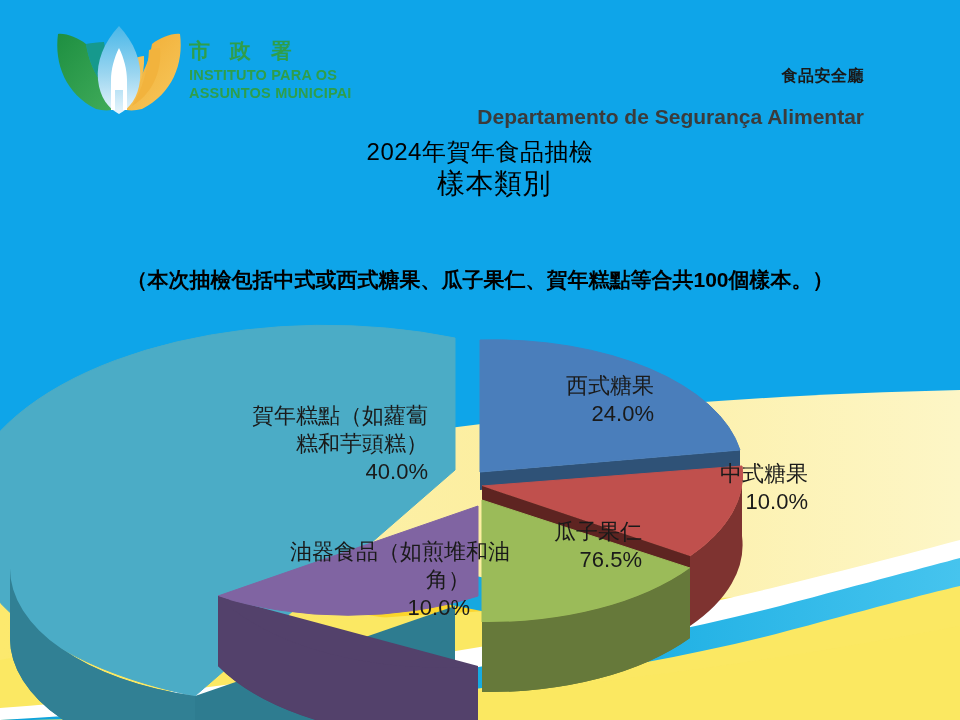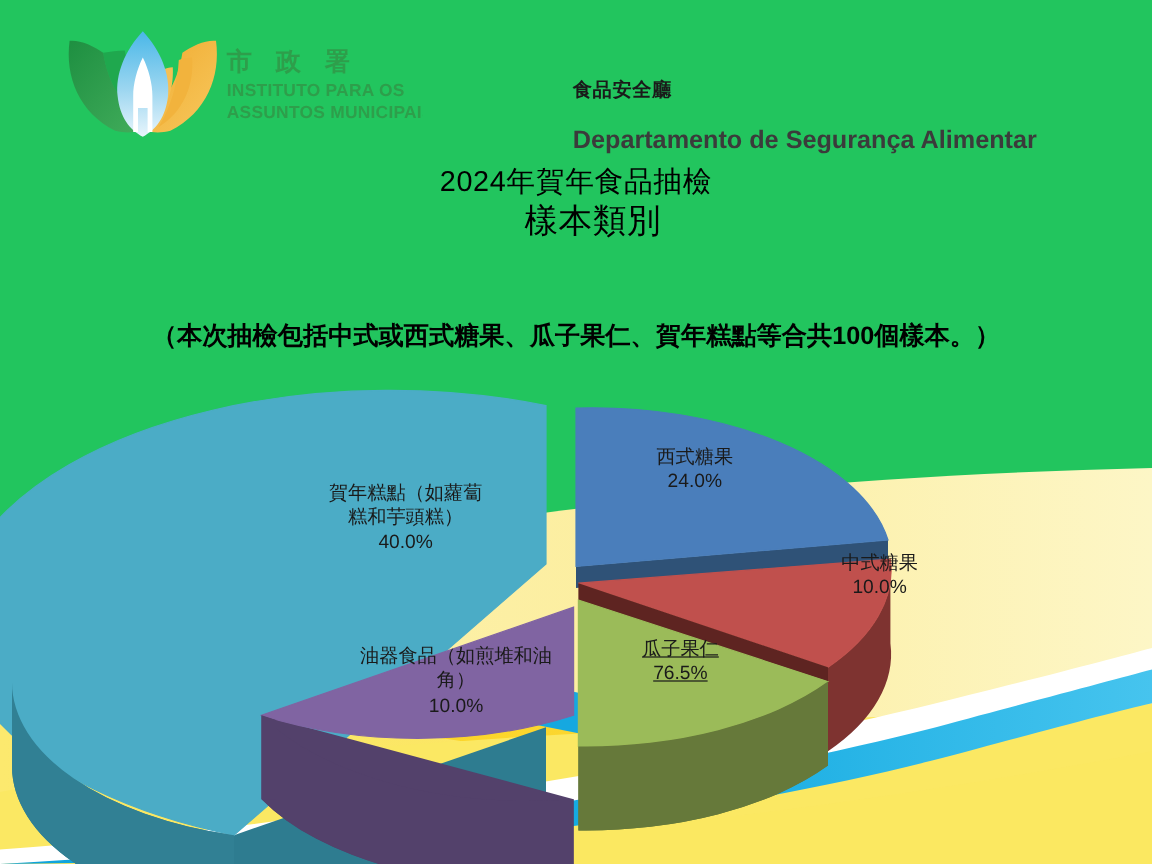--- a/index.html
+++ b/index.html
@@ -17,7 +17,7 @@
     position: relative;
     width: 960px;
     height: 720px;
-    background: #22c55e;
+    background: #0ea5e9;
     overflow: hidden;
   }
   

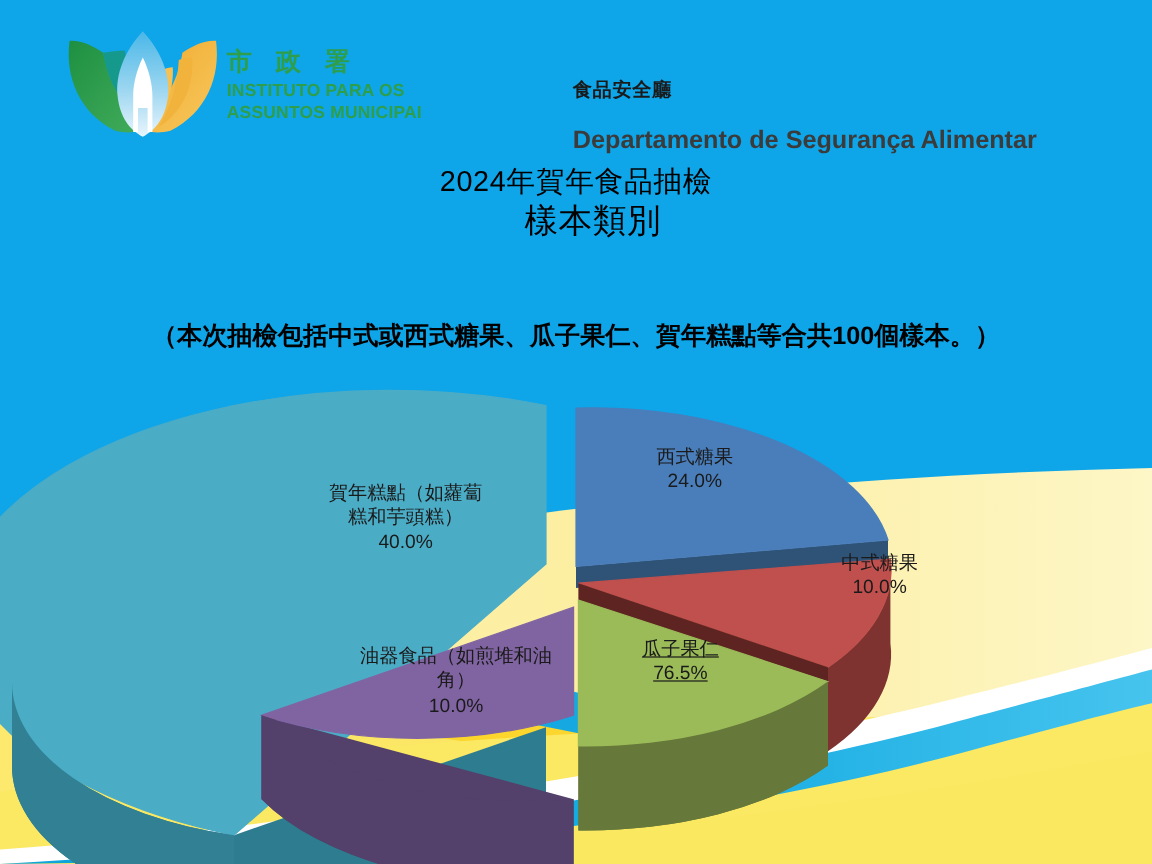--- a/index.html
+++ b/index.html
@@ -44,6 +44,7 @@
     position: absolute;
     right: 96px;
     top: 66px;
+    text-align: right;
     z-index: 5;
     line-height: 1.25;
   }

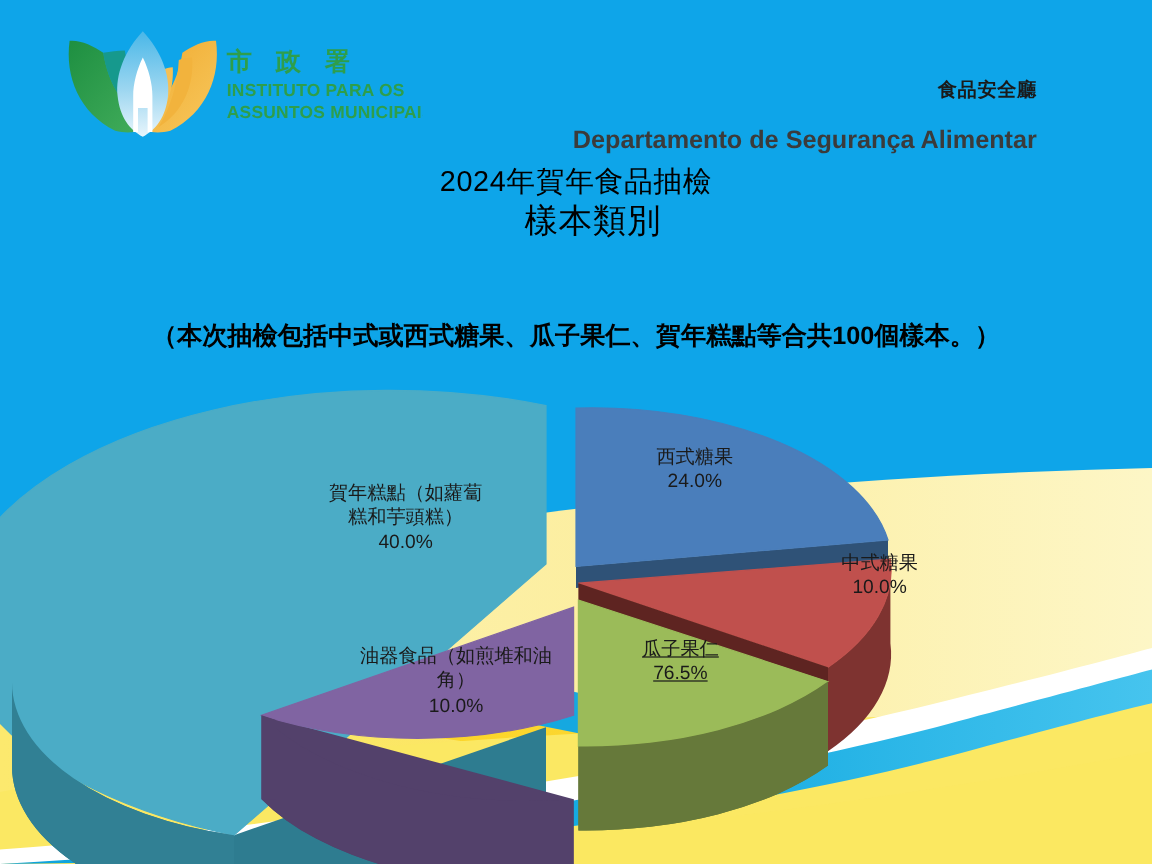--- a/index.html
+++ b/index.html
@@ -113,9 +113,9 @@
   .slice-label {
     position: absolute;
     z-index: 4;
-    text-align: center;
+    text-align: right;
     color: #1a1a1a;
-    font-size: 16px;
+    font-size: 22px;
     line-height: 1.28;
     white-space: nowrap;
   }

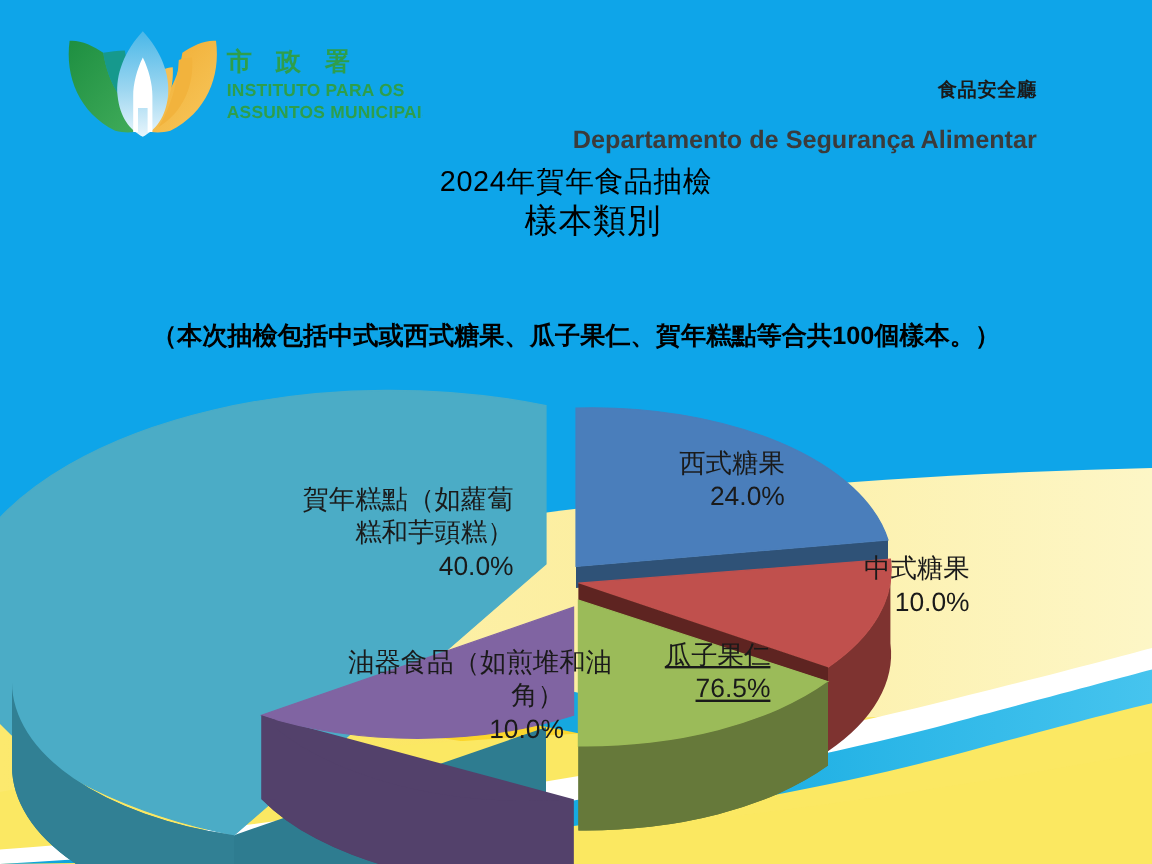--- a/index.html
+++ b/index.html
@@ -285,7 +285,7 @@
       <span class="pct">10.0%</span>
     </div>
 
-    <div class="slice-label" style="left:492px; top:232px; width:150px;text-decoration:underline;">
+    <div class="slice-label" style="left:492px; top:218px; width:150px;">
       <span>瓜子果仁</span>
       <span class="pct">76.5%</span>
     </div>

